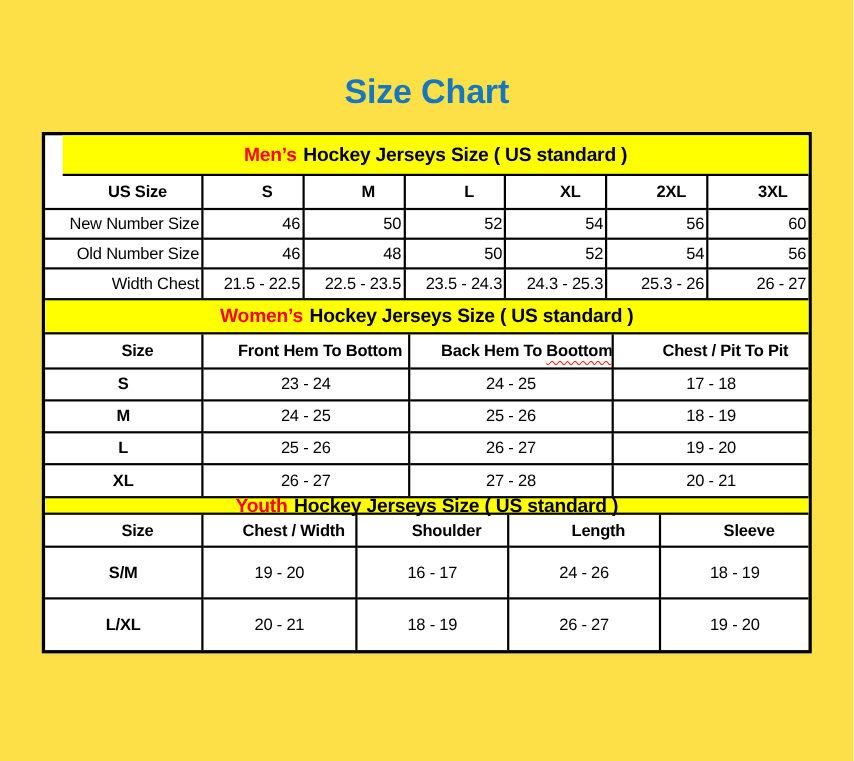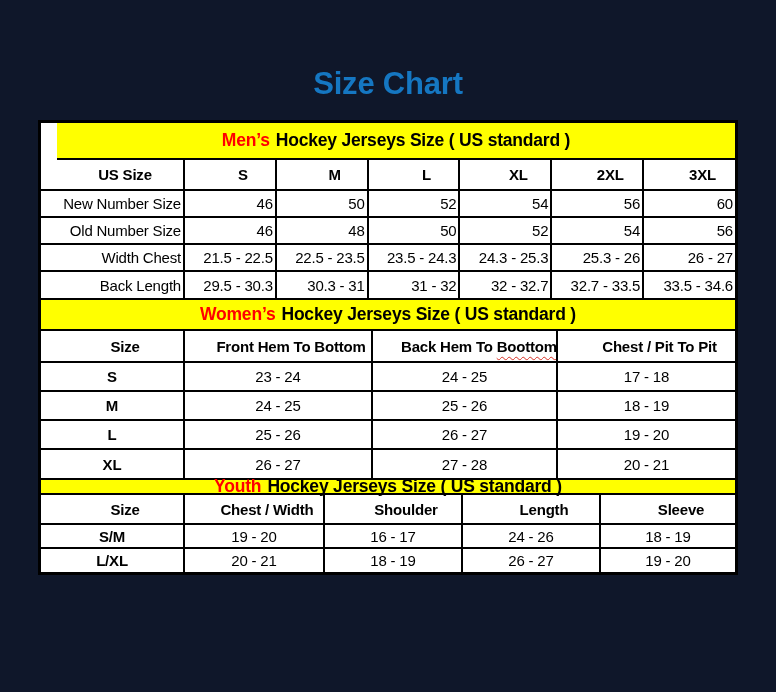--- a/index.html
+++ b/index.html
@@ -9,7 +9,7 @@
     font-family:"Liberation Sans", sans-serif;
     color:#000;
   }
-  .canvas { position:relative; width:776px; height:692px; background:#0f172a; overflow:hidden; }
+  .canvas { position:relative; width:776px; height:692px; background:#fde047; overflow:hidden; }
 
   .page-title {
     position:absolute; top:66px; left:0; width:100%;

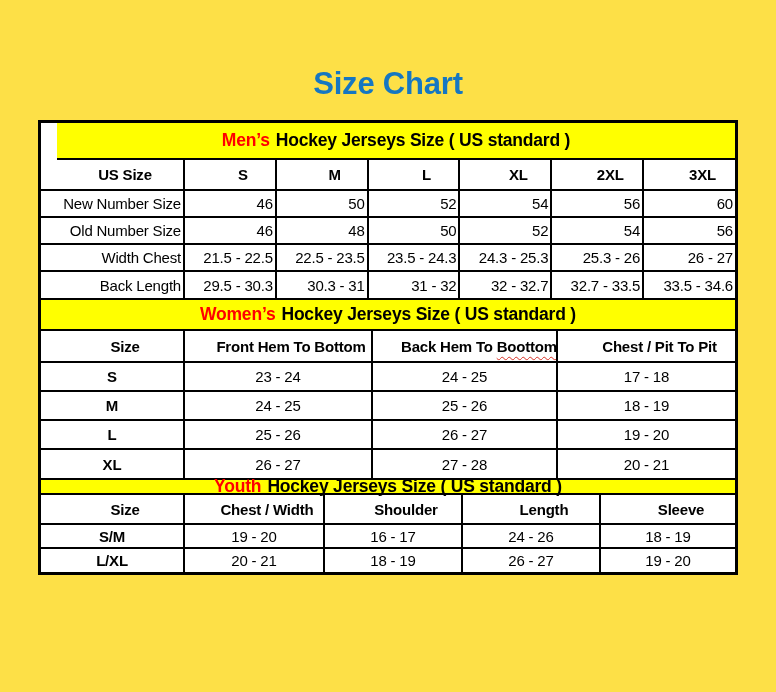--- a/index.html
+++ b/index.html
@@ -127,15 +127,6 @@
         <td>25.3 - 26</td>
         <td>26 - 27</td>
       </tr>
-      <tr class="data">
-        <td>Back Length</td>
-        <td>29.5 - 30.3</td>
-        <td>30.3 - 31</td>
-        <td>31 - 32</td>
-        <td>32 - 32.7</td>
-        <td>32.7 - 33.5</td>
-        <td>33.5 - 34.6</td>
-      </tr>
     </tbody>
       </table>
 

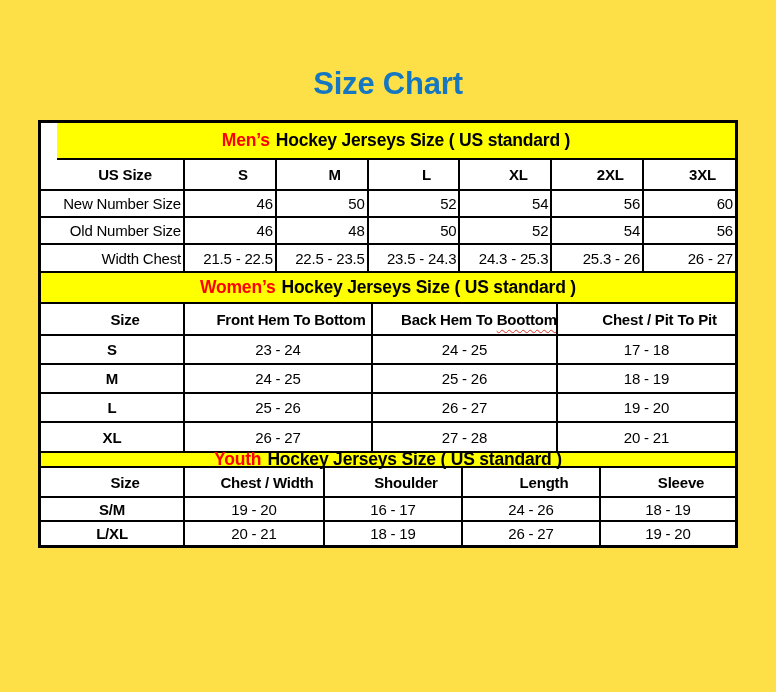--- a/index.html
+++ b/index.html
@@ -57,7 +57,7 @@
   .womens tr.head > * { height:31px; }
   .womens tr.data > * { height:29px; }
   .youth  tr.head > * { height:29px; }
-  .youth  tr.data > * { height:24px; }
+  .youth  tr.data > * { height:47px; }
 
   .wavy {
     text-decoration:underline;

